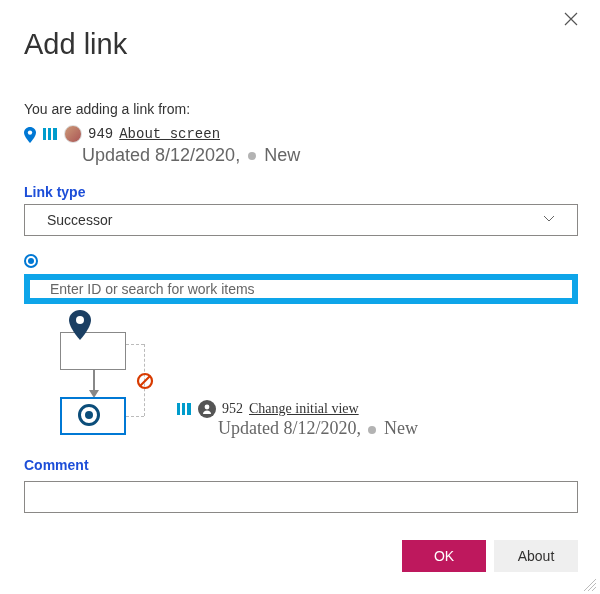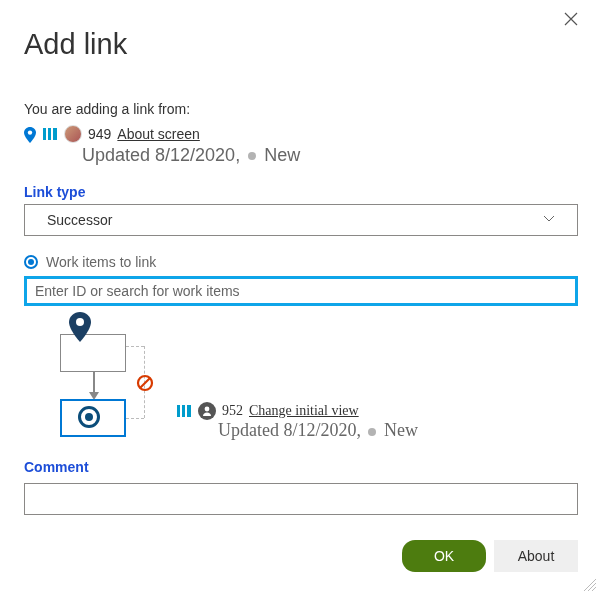--- a/index.html
+++ b/index.html
@@ -35,6 +35,7 @@
     position: relative;
     padding-left: 18px;
     margin-bottom: 2px;
+    font-family: Liberation Mono, monospace;
   }
   .pin {
     position: absolute;

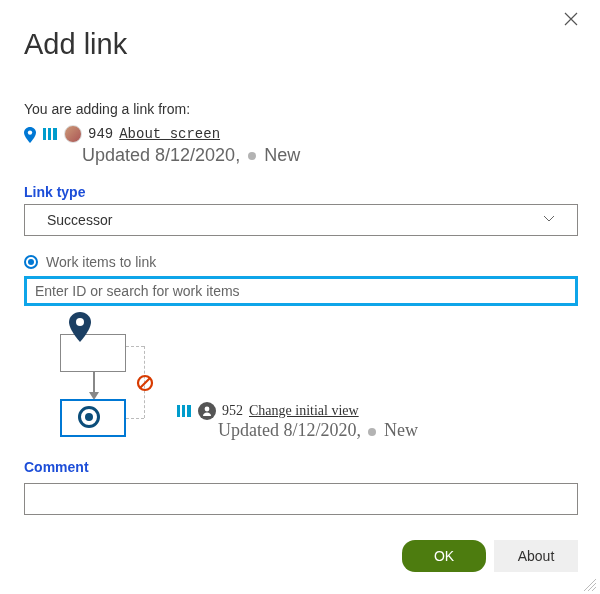--- a/index.html
+++ b/index.html
@@ -259,7 +259,6 @@
 
 <div class="section-head">
   <span class="radio-on"></span>
-  <span>Work items to link</span>
 </div>
 <input class="text-input" type="text" placeholder="Enter ID or search for work items" style="">
 

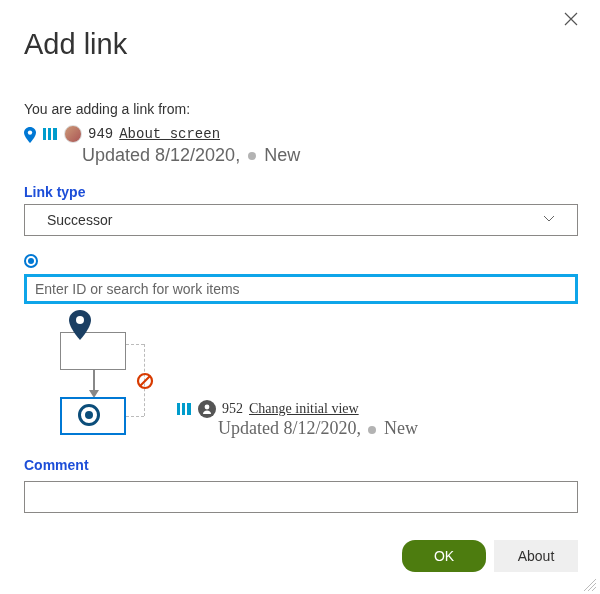--- a/index.html
+++ b/index.html
@@ -98,10 +98,10 @@
     border-radius: 50%;
   }
   .text-input {
-    border: 3px solid #0ea5e9;
+    border: 6px solid #0ea5e9;
     height: 30px;
     width: 100%;
-    padding: 0 8px;
+    padding: 0 20px;
     font-family: inherit;
     font-size: 14px;
     color: #7f1d1d;

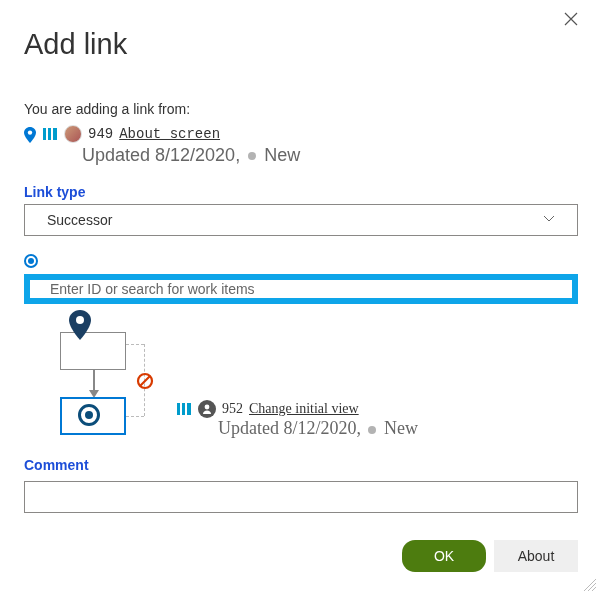--- a/index.html
+++ b/index.html
@@ -199,7 +199,7 @@
     font-family: inherit;
     font-size: 14px;
   }
-  .btn.primary { background: #4d7c0f; color: #fff; border-radius: 13px; }
+  .btn.primary { background: #be185d; color: #fff; }
   .btn.secondary { background: #efefef; color: #323130; }
   .resize-grip {
     position: absolute;

